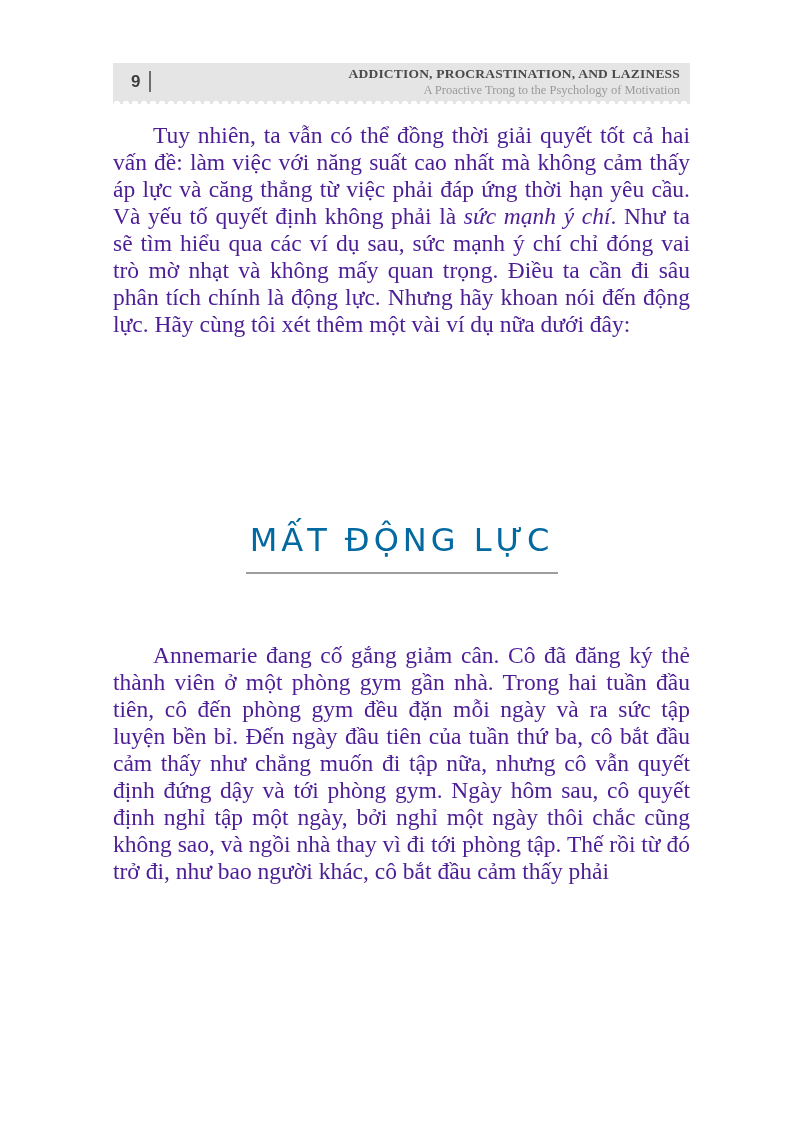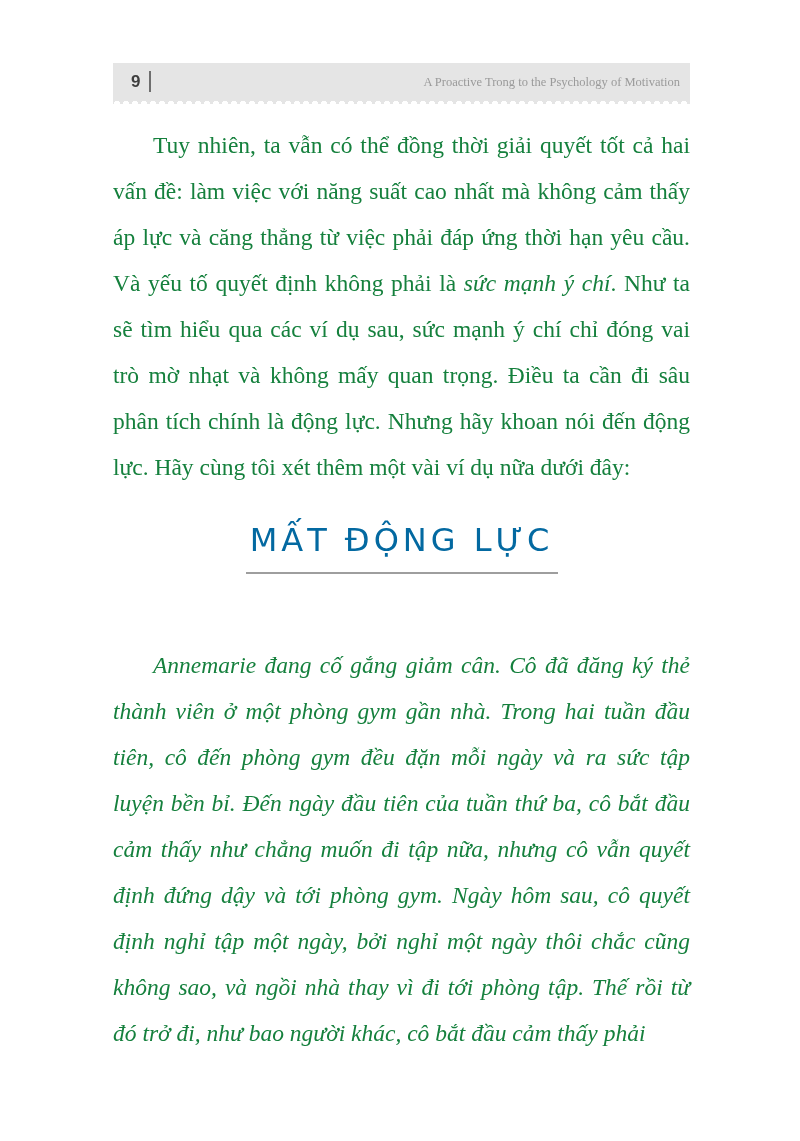--- a/index.html
+++ b/index.html
@@ -118,6 +118,7 @@
         <span class="page-num-bar"></span>
       </div>
       <div class="band-titles">
+        <div class="band-title">ADDICTION, PROCRASTINATION, AND LAZINESS</div>
         <div class="band-subtitle">A Proactive Trong to the Psychology of Motivation</div>
       </div>
     </div>

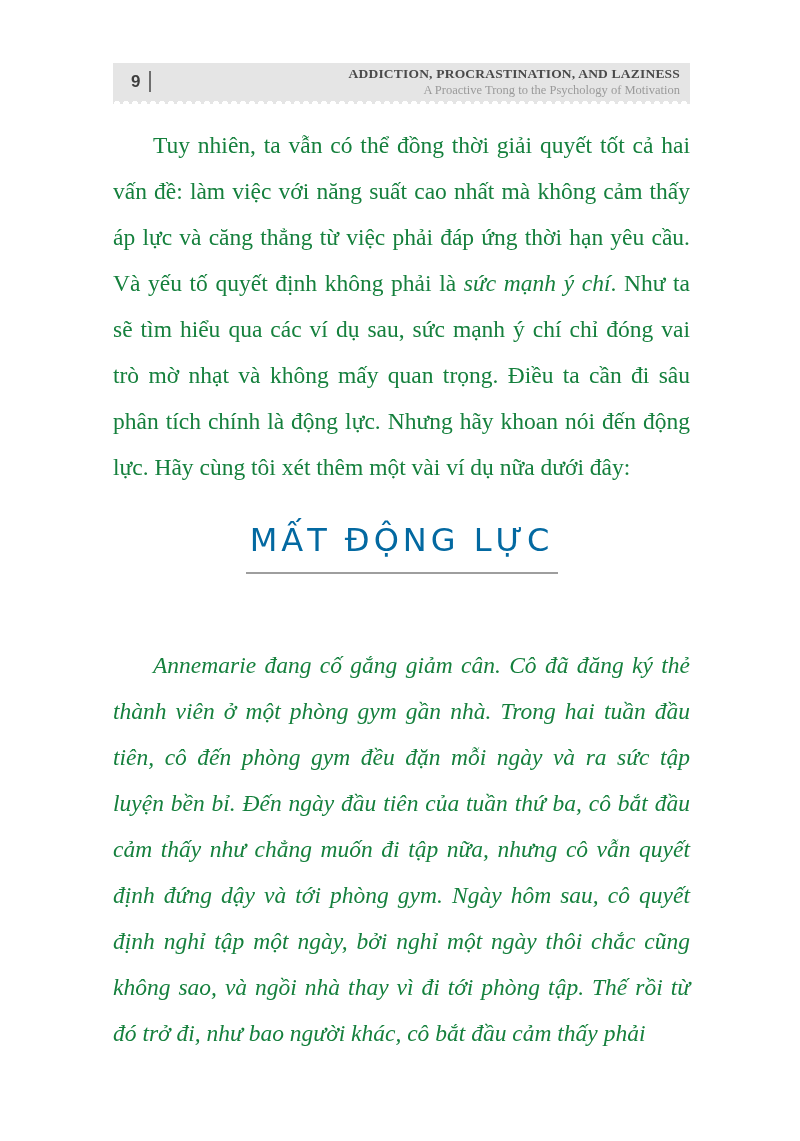--- a/index.html
+++ b/index.html
@@ -75,8 +75,8 @@
     width: 577px;
     margin: 0;
     font-size: 23.5px;
-    line-height: 46px;
-    color: #15803d;
+    line-height: 27px;
+    color: #4c1d95;
     text-align: justify;
     text-indent: 40px;
   }

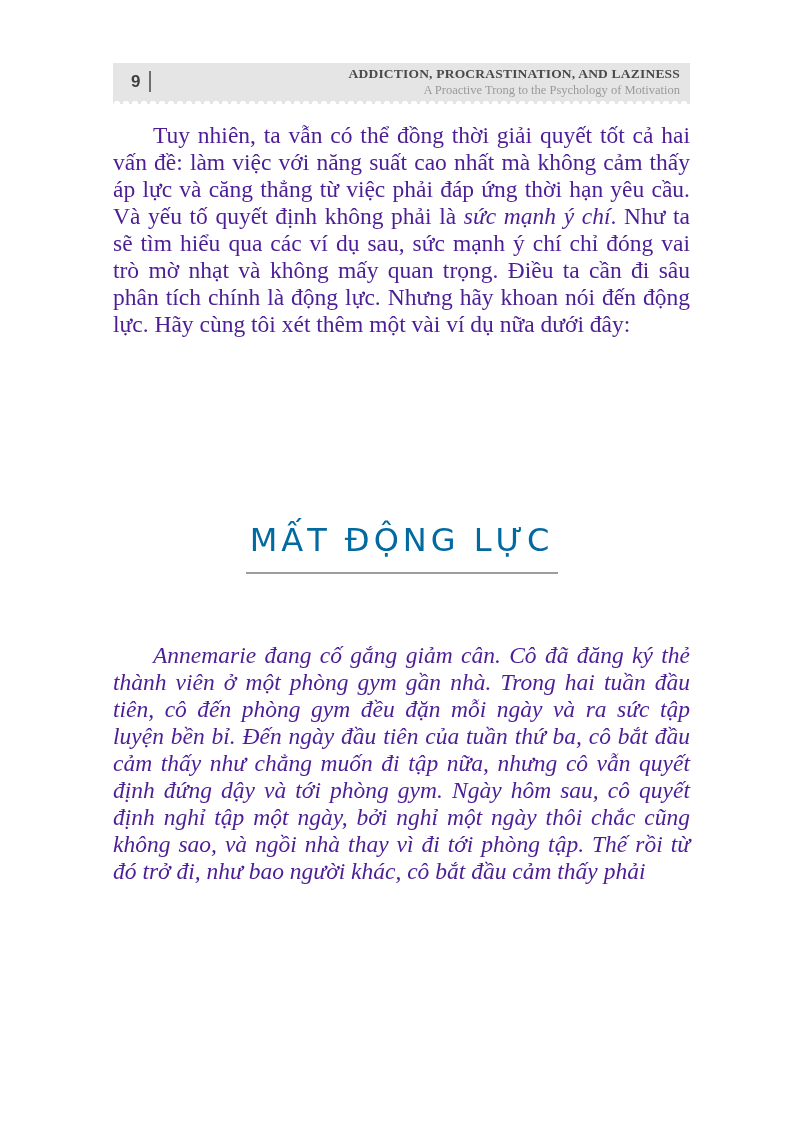--- a/index.html
+++ b/index.html
@@ -81,7 +81,7 @@
     text-indent: 40px;
   }
   .par-1 { top: 122px; }
-  .par-2 { top: 642px; font-style: italic; }
+  .par-2 { top: 642px; }
   .italic { font-style: italic; }
 
   

